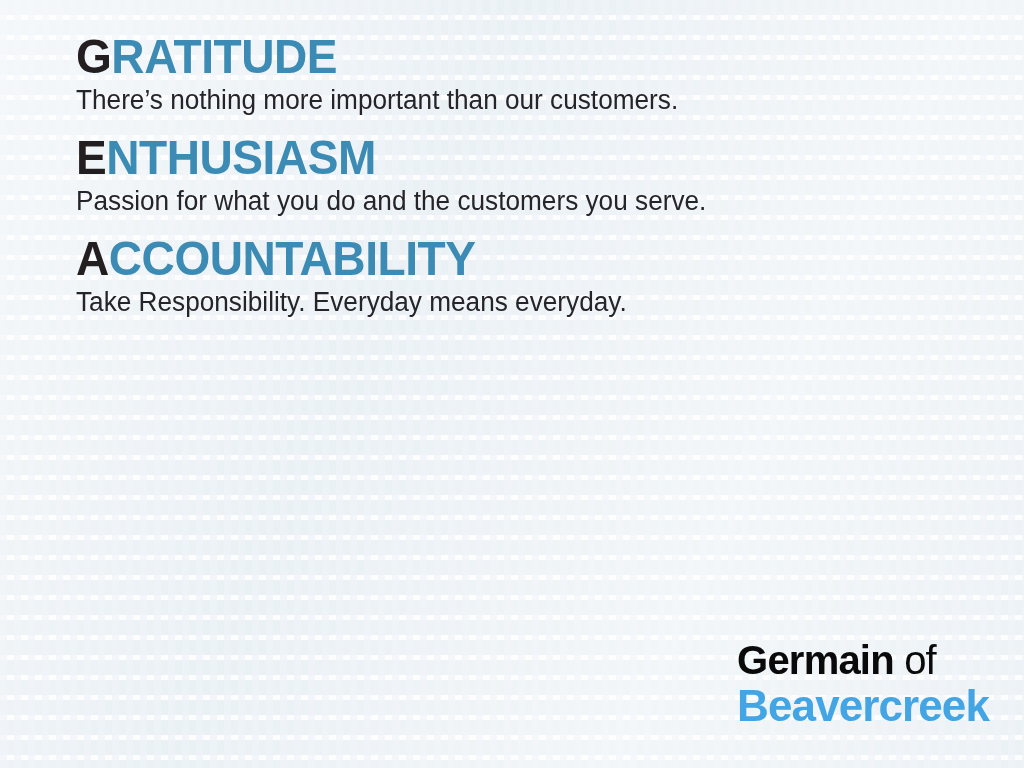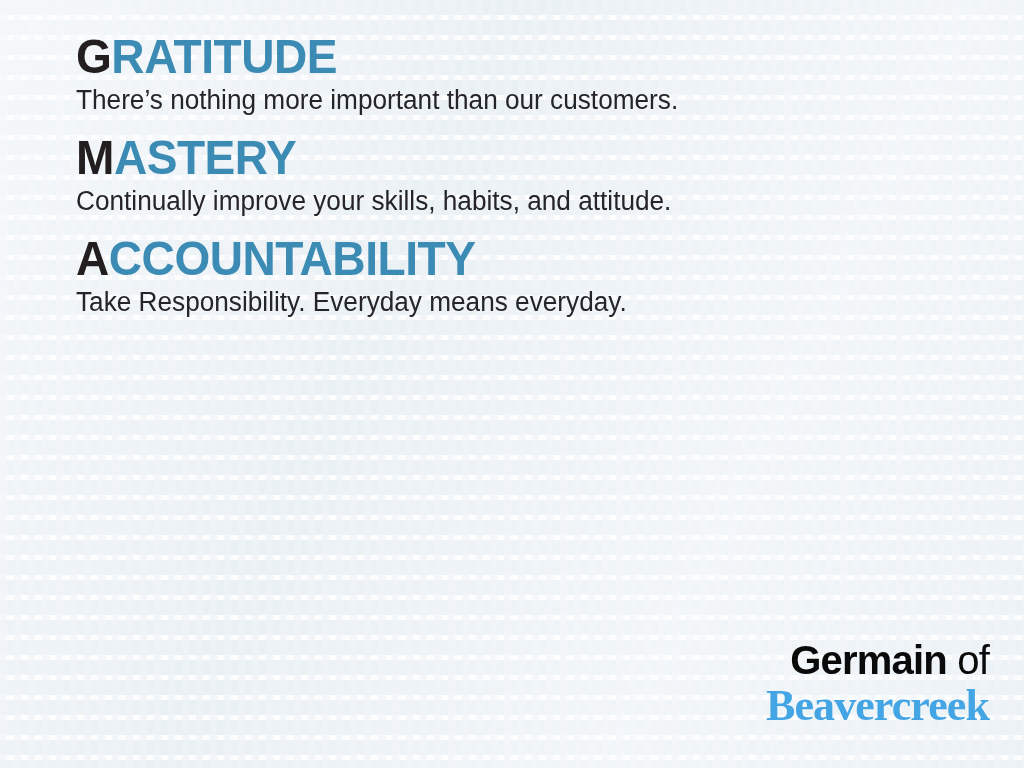--- a/index.html
+++ b/index.html
@@ -151,6 +151,10 @@
       <div class="value-desc">There’s nothing more important than our customers.</div>
     </div>
 
+    <div class="value-block">
+      <div class="value-heading"><span class="initial">E</span><span class="rest">NTHUSIASM</span></div>
+      <div class="value-desc">Passion for what you do and the customers you serve.</div>
+    </div>
 
 
     <div class="value-block">

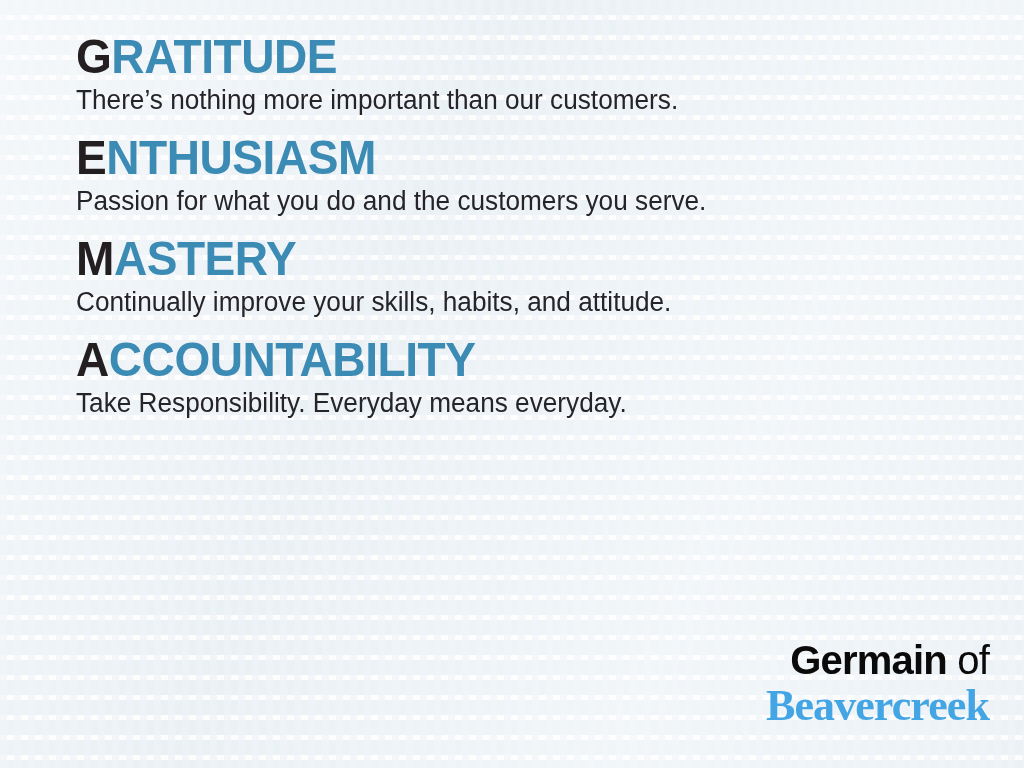--- a/index.html
+++ b/index.html
@@ -157,10 +157,6 @@
     </div>
 
 
-    <div class="value-block">
-      <div class="value-heading"><span class="initial">M</span><span class="rest">ASTERY</span></div>
-      <div class="value-desc">Continually improve your skills, habits, and attitude.</div>
-    </div>
 
     <div class="value-block">
       <div class="value-heading"><span class="initial">A</span><span class="rest">CCOUNTABILITY</span></div>

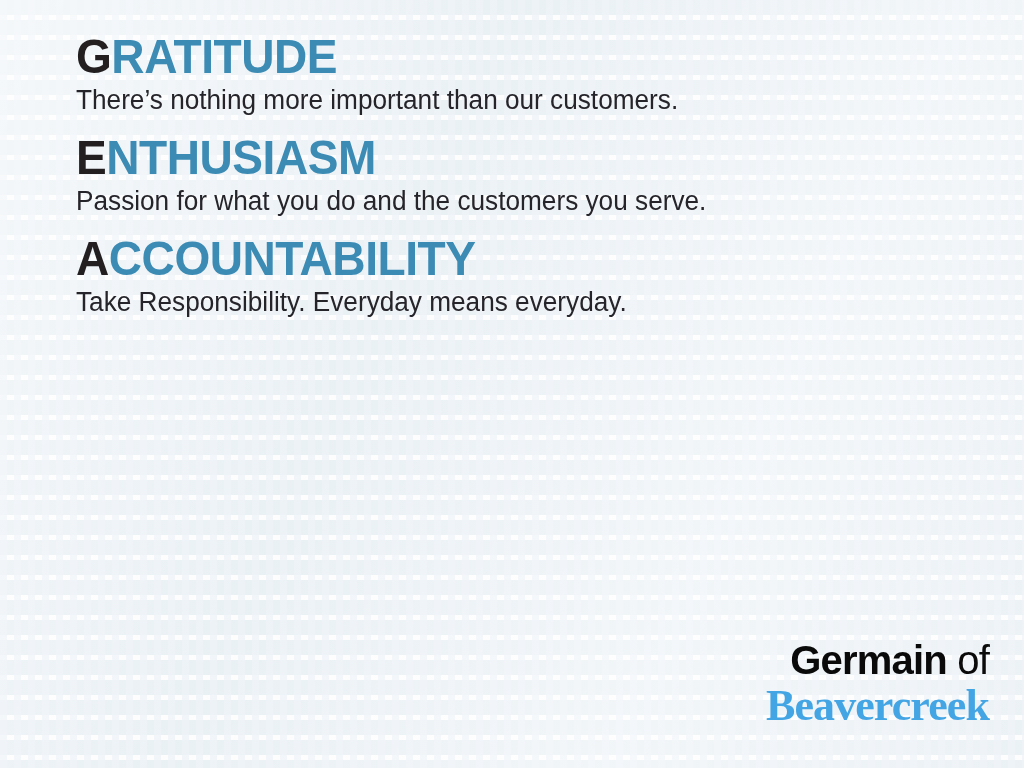--- a/index.html
+++ b/index.html
@@ -108,7 +108,7 @@
     position: absolute;
     right: 35px;
     bottom: 38px;
-    text-align: right;
+    text-align: left;
     line-height: 1;
   }
   .logo-line1 {

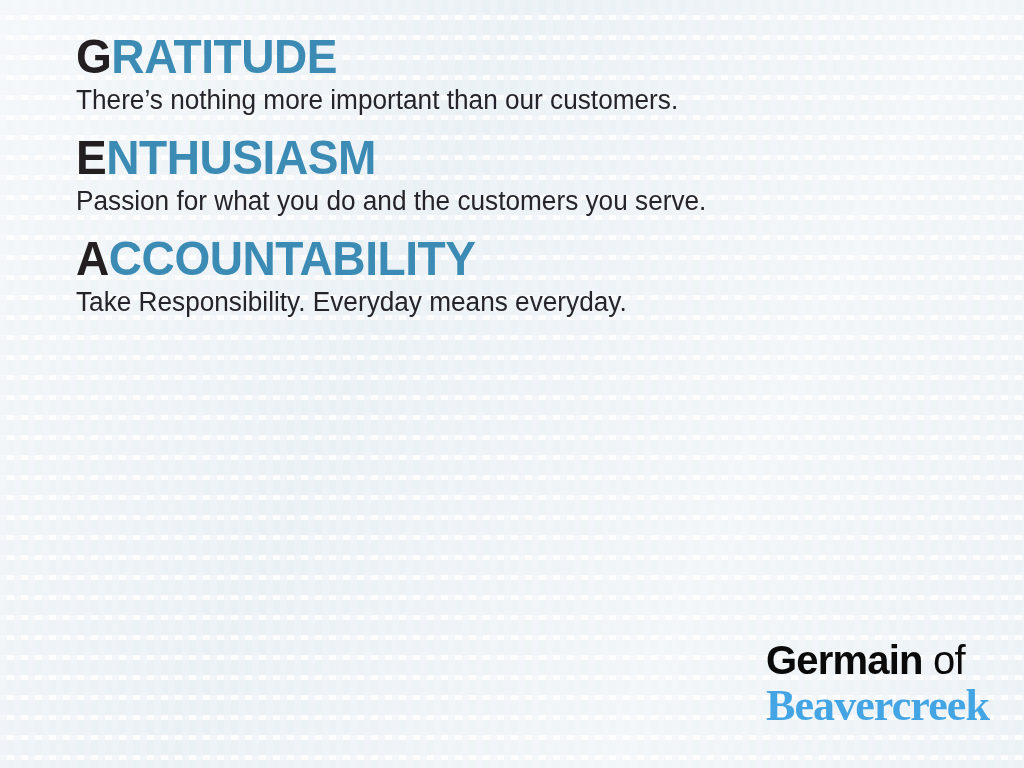--- a/index.html
+++ b/index.html
@@ -126,7 +126,7 @@
     font-weight: 400;
   }
   .logo-line2 {
-    font-family: Liberation Serif, serif;
+    font-family: Liberation Sans, sans-serif;
     font-weight: 700;
     font-size: 44px;
     line-height: 48px;

